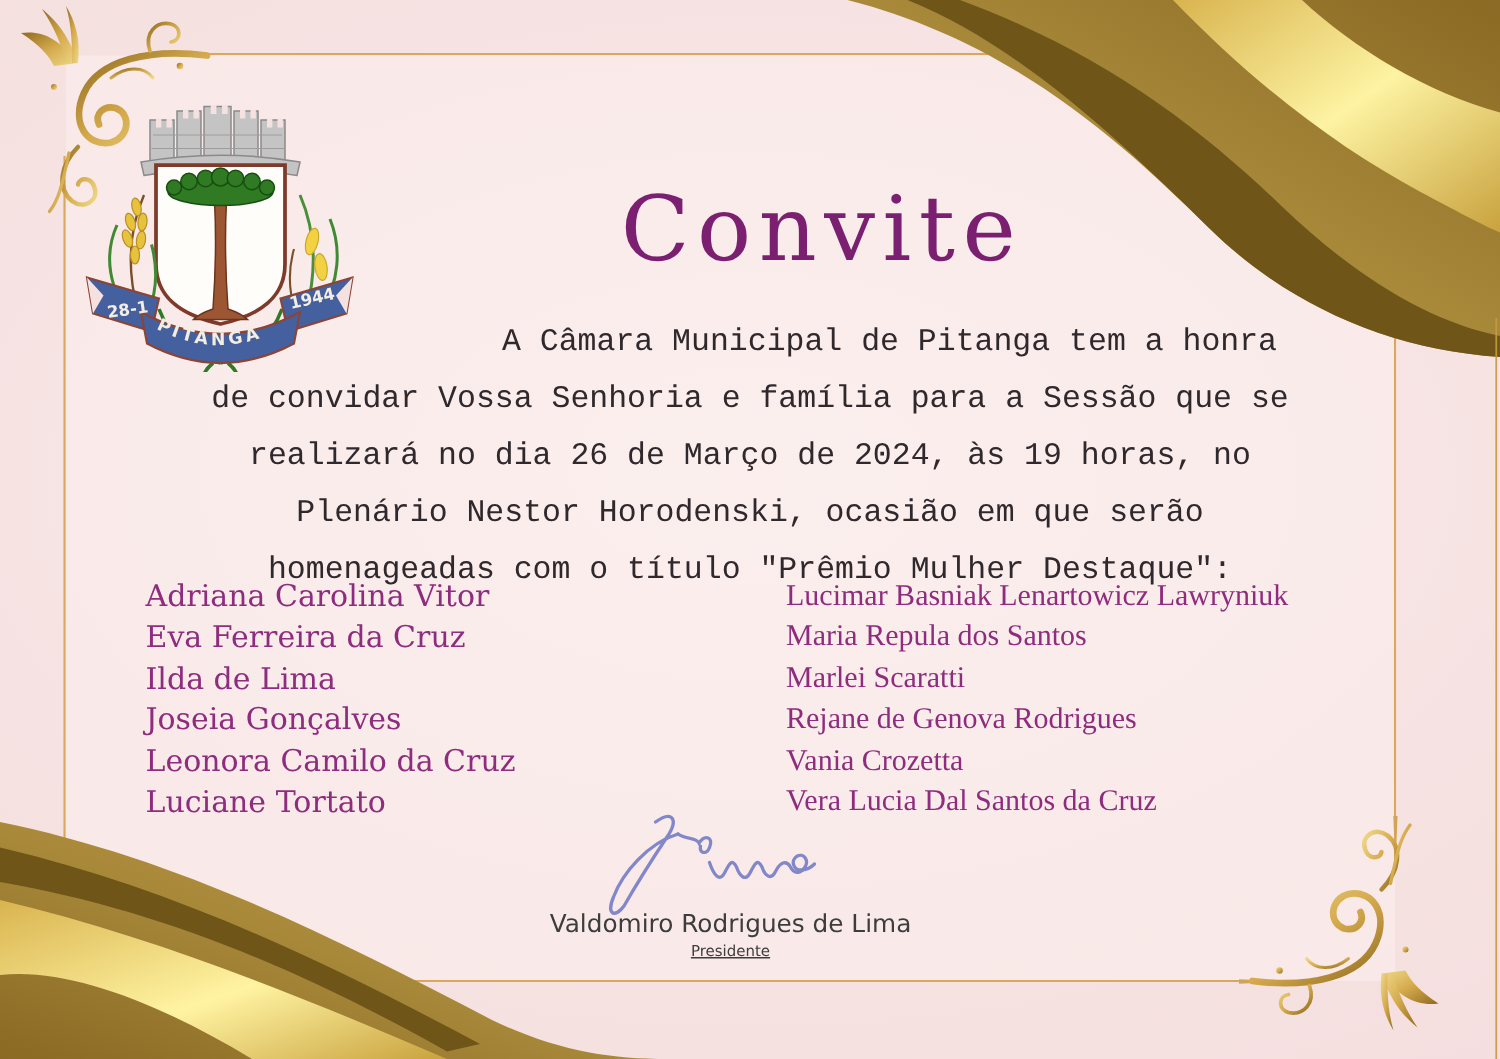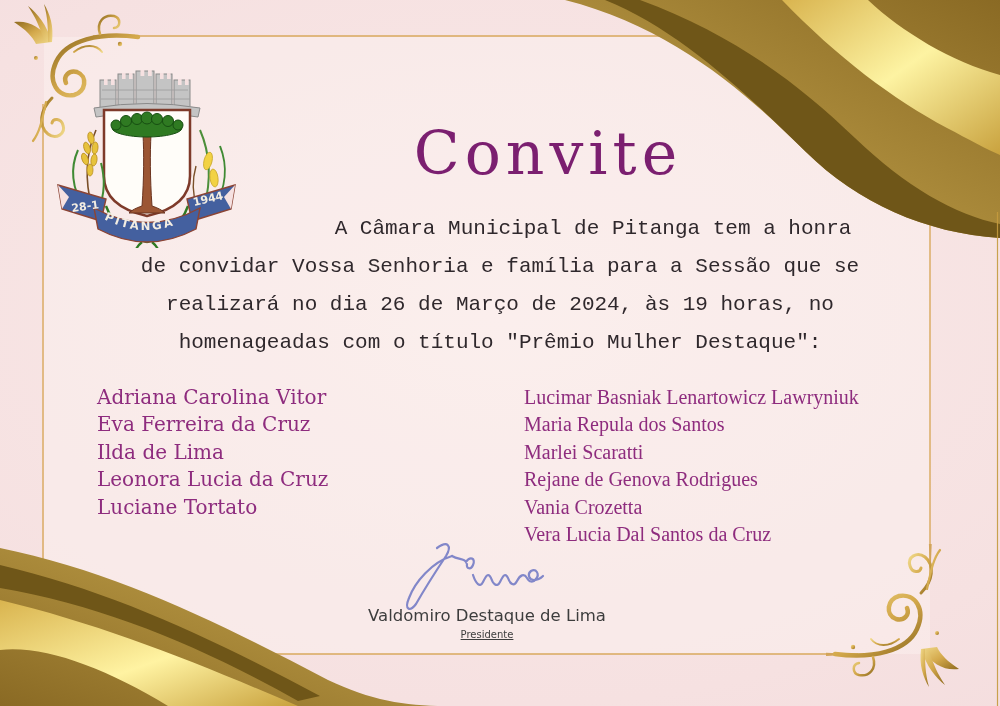--- a/index.html
+++ b/index.html
@@ -215,6 +215,7 @@
     <div class="body-line indent">A Câmara Municipal de Pitanga tem a honra</div>
     <div class="body-line">de convidar Vossa Senhoria e família para a Sessão que se</div>
     <div class="body-line">realizará no dia 26 de Março de 2024, às 19 horas, no</div>
+    <div class="body-line">Plenário Nestor Horodenski, ocasião em que serão</div>
     <div class="body-line">homenageadas com o título "Prêmio Mulher Destaque":</div>
   </div>
 

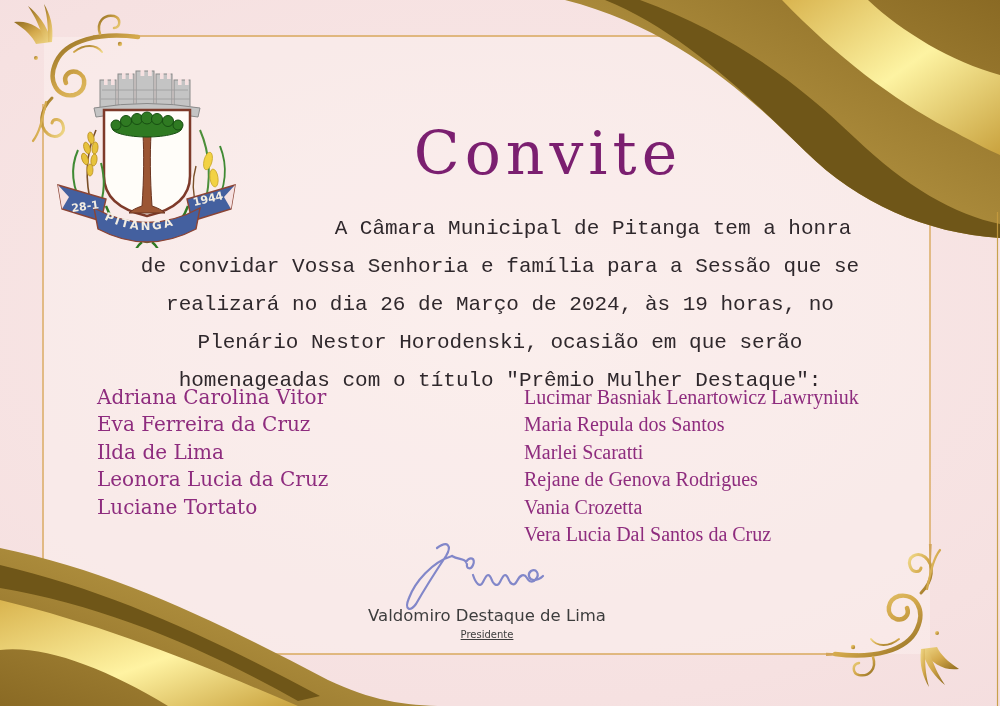--- a/index.html
+++ b/index.html
@@ -223,6 +223,7 @@
     <div>Adriana Carolina Vitor</div>
     <div>Eva Ferreira da Cruz</div>
     <div>Ilda de Lima</div>
+    <div>Joseia Gonçalves</div>
     <div>Leonora Lucia da Cruz</div>
     <div>Luciane Tortato</div>
   </div>

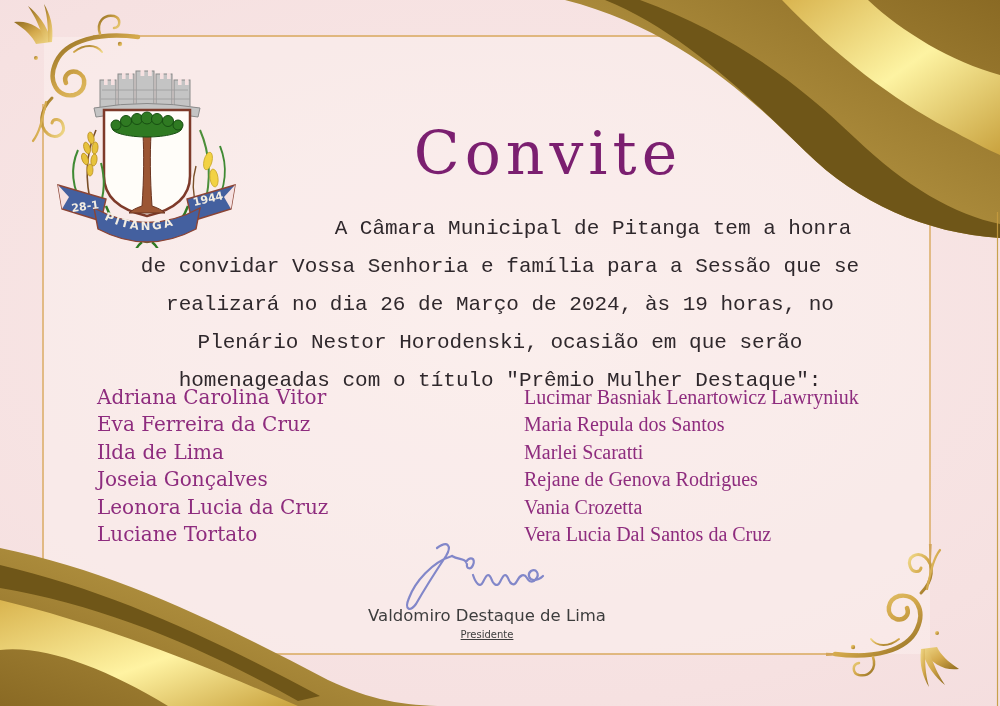--- a/index.html
+++ b/index.html
@@ -224,7 +224,7 @@
     <div>Eva Ferreira da Cruz</div>
     <div>Ilda de Lima</div>
     <div>Joseia Gonçalves</div>
-    <div>Leonora Lucia da Cruz</div>
+    <div>Leonora Camilo da Cruz</div>
     <div>Luciane Tortato</div>
   </div>
   <div class="abs names names-right">

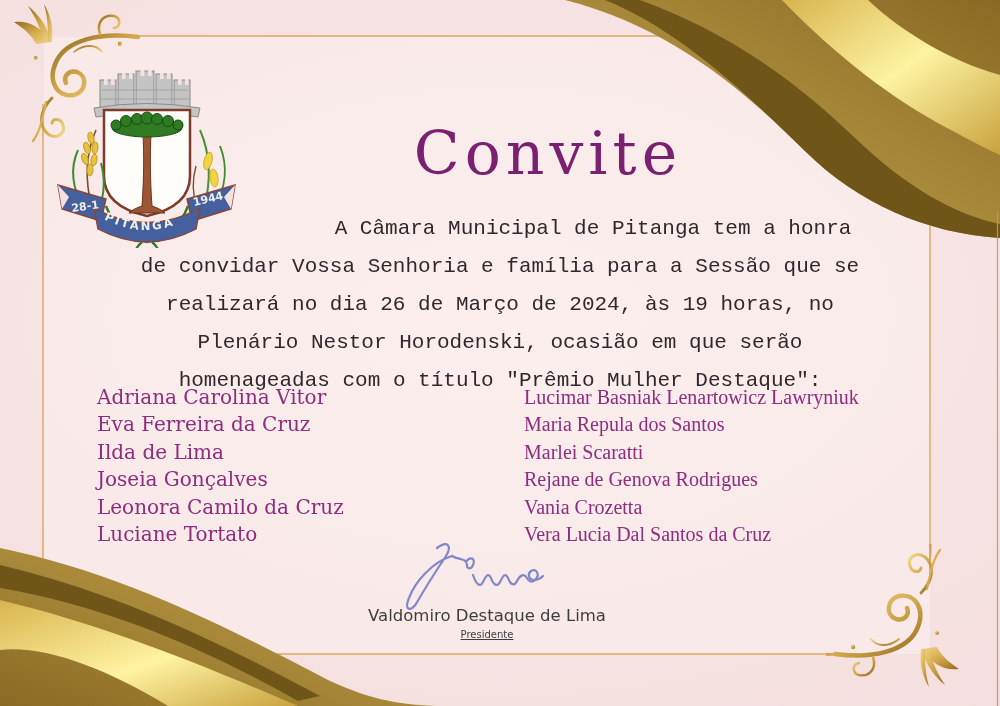--- a/index.html
+++ b/index.html
@@ -246,7 +246,7 @@
   </svg>
 
   <div class="abs sig-caption">
-    <div class="sig-name">Valdomiro Destaque de Lima</div>
+    <div class="sig-name">Valdomiro Rodrigues de Lima</div>
     <div class="sig-role">Presidente</div>
   </div>
 

